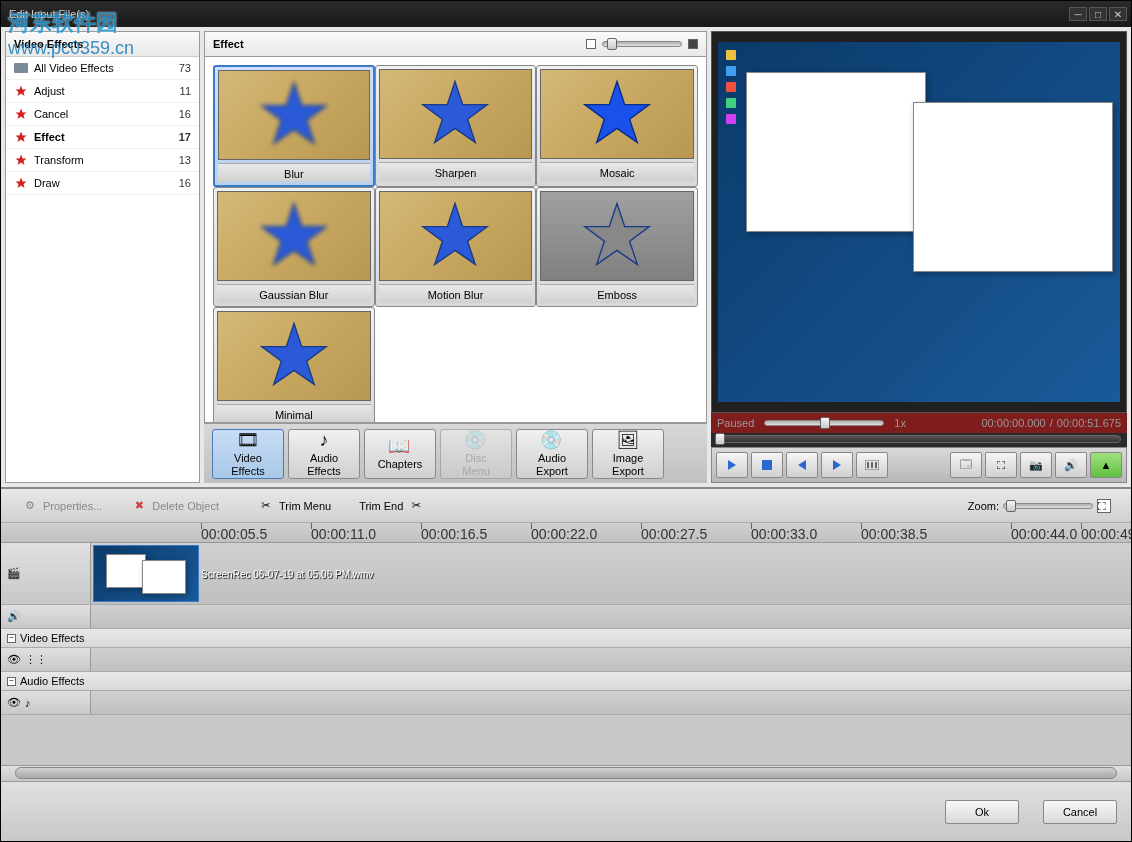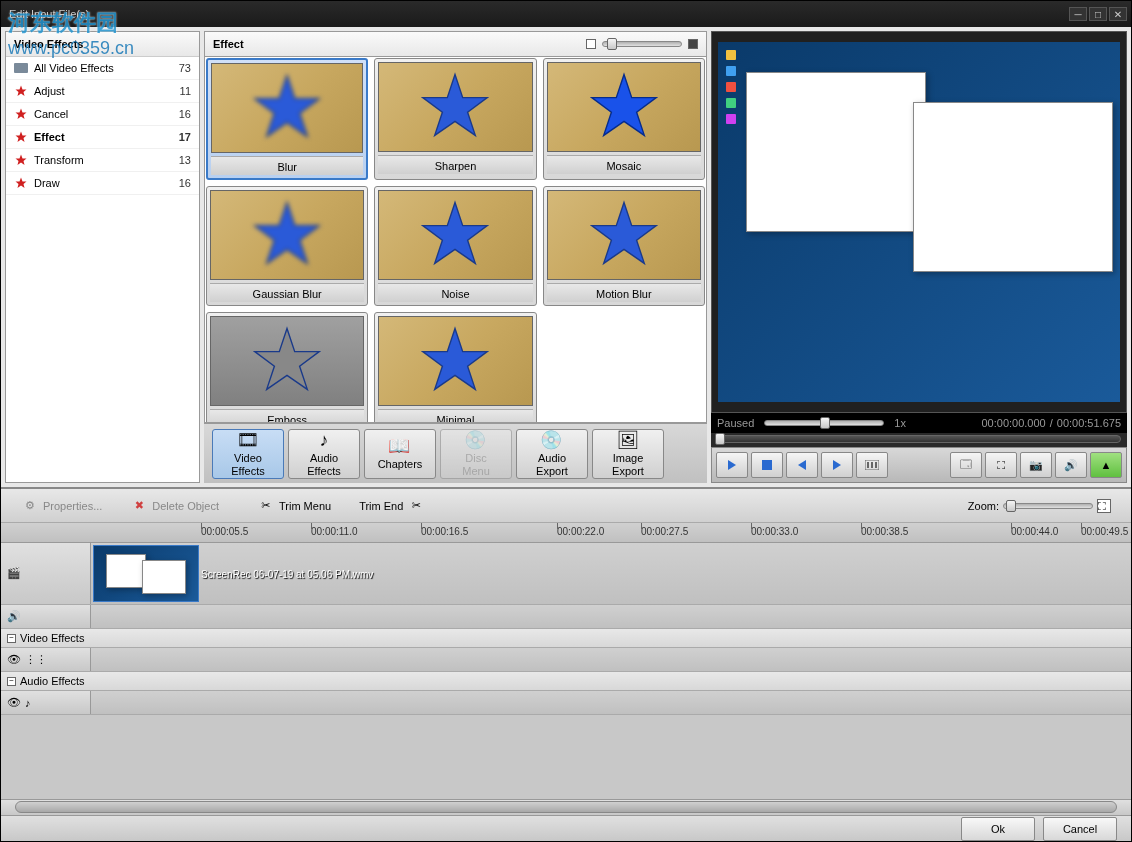--- a/index.html
+++ b/index.html
@@ -25,7 +25,7 @@
 .square-toggle{width:10px;height:10px;border:1px solid #666;background:#fff}
 .slider-track{width:80px;height:6px;background:linear-gradient(#b0b0b0,#e0e0e0);border:1px solid #888;border-radius:3px;position:relative}
 .slider-thumb{position:absolute;width:10px;height:12px;background:linear-gradient(#f5f5f5,#c8c8c8);border:1px solid #666;top:-4px;border-radius:2px}
-.effects-grid{flex:1;background:#fff;border:1px solid #999;padding:1px;overflow:auto;display:grid;grid-template-columns:repeat(3,1fr);gap:6px;align-content:start}
+.effects-grid{flex:1;background:#fff;border:1px solid #999;padding:8px;overflow:auto;display:grid;grid-template-columns:repeat(3,1fr);align-content:start}
 .effect-item{border:1px solid #888;background:linear-gradient(#f0f0f0,#d8d8d8);border-radius:3px;cursor:pointer;padding:3px}
 .effect-item.sel{border:2px solid #3a7ac8;background:linear-gradient(#d0e0f8,#b8d0f0)}
 .effect-thumb{width:100%;height:90px;background:linear-gradient(135deg,#d4b878 0%,#c8a860 50%,#b89850 100%);display:flex;align-items:center;justify-content:center;border:1px solid #666;position:relative;overflow:hidden}

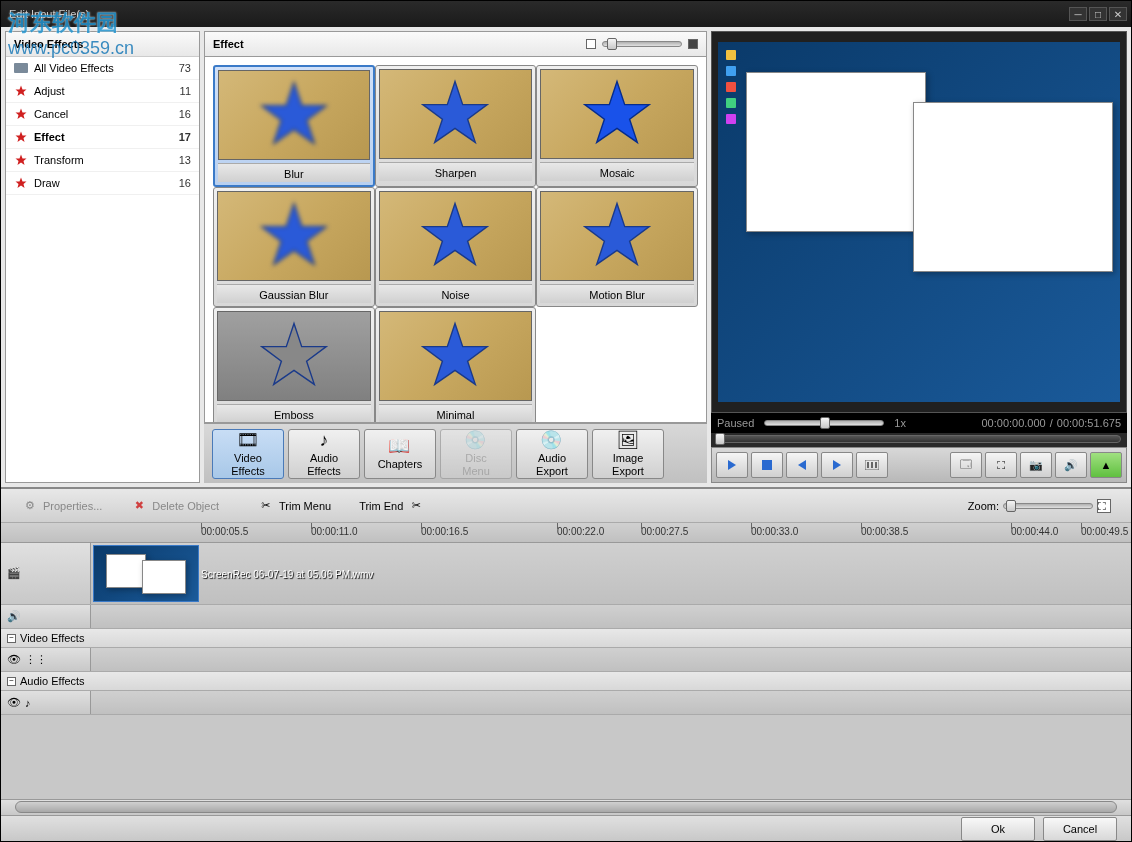--- a/index.html
+++ b/index.html
@@ -203,14 +203,6 @@
                   <polygon points="50,5 61,38 96,38 68,59 79,92 50,72 21,92 32,59 4,38 39,38" fill="#2a5ad8" stroke="#1a3a8a" stroke-width="2"></polygon>
                 </svg></div>
             </div>
-            <div class="effect-label">Noise</div>
-          </div>
-          <div class="effect-item">
-            <div class="effect-thumb" style="">
-              <div style=""><svg class="big-star" viewBox="0 0 100 100">
-                  <polygon points="50,5 61,38 96,38 68,59 79,92 50,72 21,92 32,59 4,38 39,38" fill="#2a5ad8" stroke="#1a3a8a" stroke-width="2"></polygon>
-                </svg></div>
-            </div>
             <div class="effect-label">Motion Blur</div>
           </div>
           <div class="effect-item">

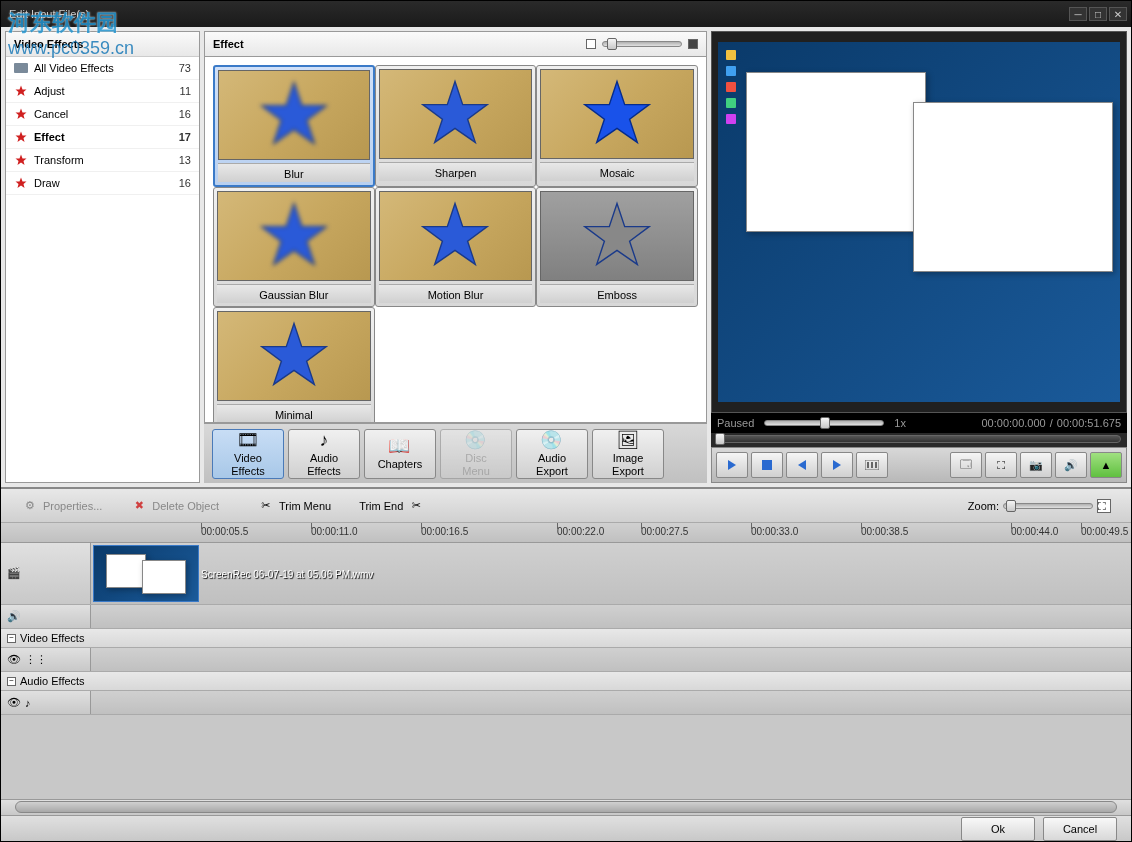--- a/index.html
+++ b/index.html
@@ -40,7 +40,7 @@
 .preview-video{flex:1;background:#202020;border:1px solid #555;position:relative;overflow:hidden}
 .preview-desktop{position:absolute;inset:10px 6px 10px 6px;background:linear-gradient(135deg,#0a3a6a,#1a5a9a)}
 .preview-win{position:absolute;background:#fff;border:1px solid #888;box-shadow:2px 2px 6px rgba(0,0,0,.3)}
-.preview-status{height:20px;background:#000000;color:#999;display:flex;align-items:center;padding:0 6px;font-size:10px}
+.preview-status{height:20px;background:#7f1d1d;color:#999;display:flex;align-items:center;padding:0 6px;font-size:10px}
 .preview-status .ps-sep{flex:1}
 .preview-seek{height:14px;background:#2a2a2a;padding:2px 6px}
 .preview-seek-track{height:8px;background:linear-gradient(#555,#333);border:1px solid #666;border-radius:4px;position:relative}

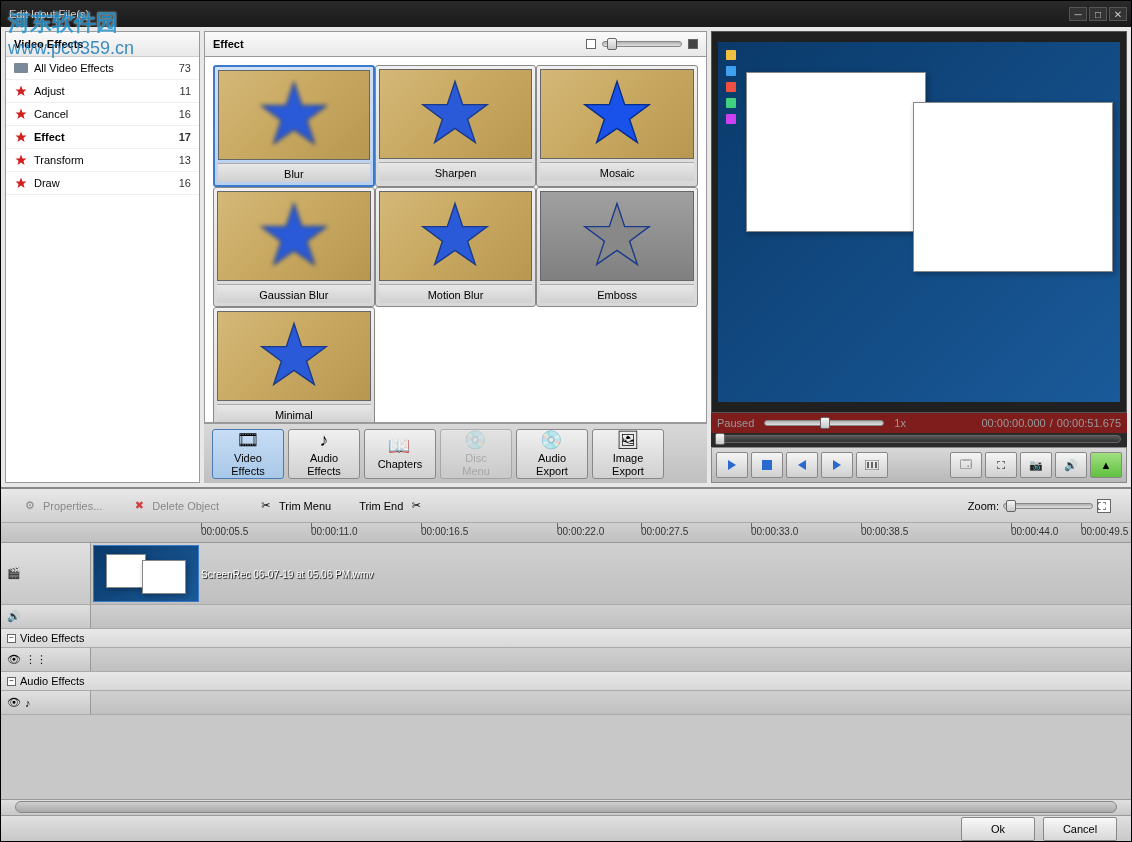--- a/index.html
+++ b/index.html
@@ -55,7 +55,7 @@
 .zoom-area{margin-left:auto;display:flex;align-items:center;gap:4px;color:#000}
 .zoom-slider{width:90px;height:6px;background:linear-gradient(#b0b0b0,#e0e0e0);border:1px solid #888;border-radius:3px;position:relative}
 .timeline-ruler{height:20px;background:linear-gradient(#d0d0d0,#c0c0c0);display:flex;position:relative;padding-left:90px;border-bottom:1px solid #999;overflow:hidden}
-.tick{position:absolute;font-size:10px;color:#333;top:3px}
+.tick{position:absolute;font-size:14px;color:#333;top:3px}
 .tick::before{content:'';position:absolute;left:0;top:-3px;width:1px;height:6px;background:#666}
 .tl-tracks{flex:1;overflow:auto;background:#c8c8c8}
 .track{display:flex;min-height:24px;border-bottom:1px solid #aaa;background:linear-gradient(#d8d8d8,#c8c8c8)}

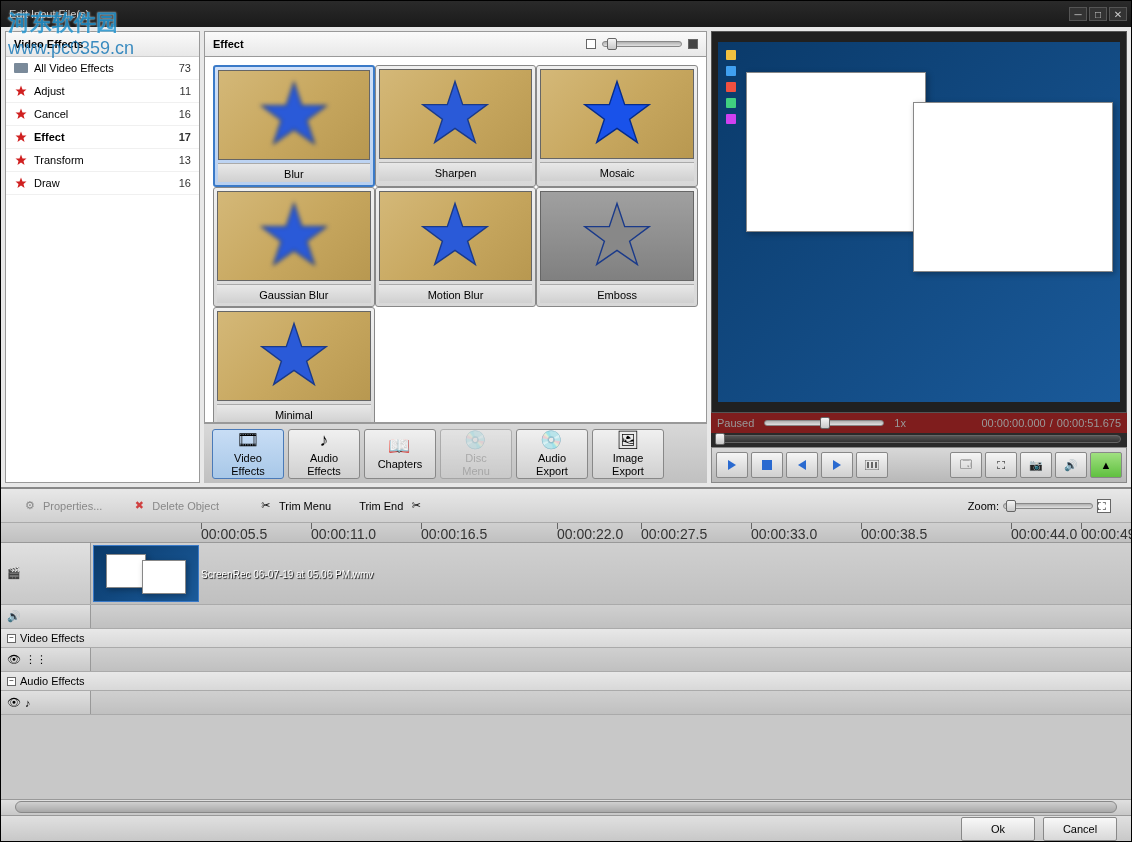--- a/index.html
+++ b/index.html
@@ -347,7 +347,7 @@
         <div class="tick" style="left: 200px;">00:00:05.5</div>
         <div class="tick" style="left: 310px;">00:00:11.0</div>
         <div class="tick" style="left: 420px;">00:00:16.5</div>
-        <div class="tick" style="left: 530px; margin-left: 26px;">00:00:22.0</div>
+        <div class="tick" style="left: 530px;">00:00:22.0</div>
         <div class="tick" style="left: 640px;">00:00:27.5</div>
         <div class="tick" style="left: 750px;">00:00:33.0</div>
         <div class="tick" style="left: 860px;">00:00:38.5</div>

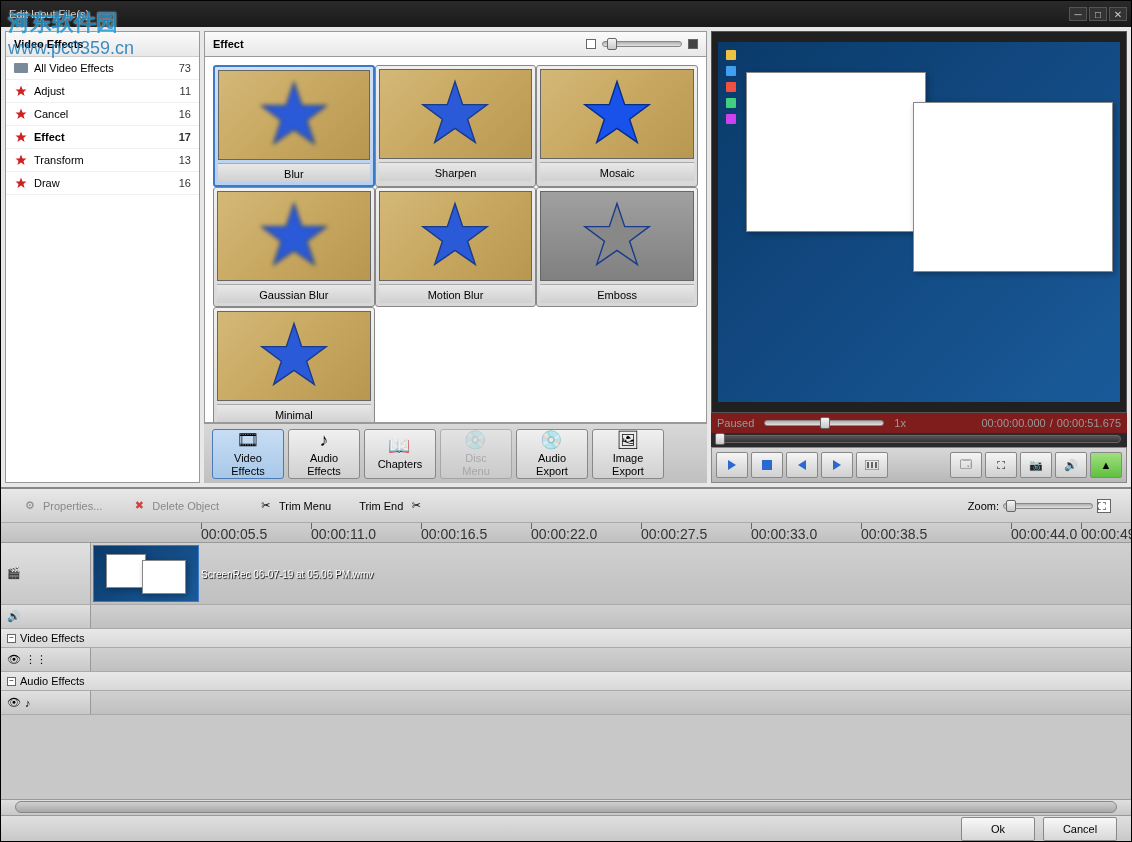--- a/index.html
+++ b/index.html
@@ -67,7 +67,7 @@
 .clip-label{position:absolute;left:110px;top:50%;transform:translateY(-50%);color:#fff;font-size:10px;white-space:nowrap;text-shadow:1px 1px 1px #000}
 .track-group-label{padding:3px 6px;font-size:10px;background:linear-gradient(#e8e8e8,#d8d8d8);border-bottom:1px solid #aaa;display:flex;align-items:center;gap:4px}
 .exp-box{width:9px;height:9px;border:1px solid #666;background:#fff;display:flex;align-items:center;justify-content:center;font-size:8px;line-height:1}
-.footer{height:26px;background:linear-gradient(#e0e0e0,#c8c8c8);border-top:1px solid #999;display:flex;align-items:center;justify-content:flex-end;padding:0 14px;gap:8px}
+.footer{height:60px;background:linear-gradient(#e0e0e0,#c8c8c8);border-top:1px solid #999;display:flex;align-items:center;justify-content:flex-end;padding:0 14px;gap:24px}
 .dlg-btn{width:74px;height:24px;background:linear-gradient(#f8f8f8,#d8d8d8);border:1px solid #888;border-radius:2px;cursor:pointer}
 .scrollbar-h{height:16px;background:linear-gradient(#e0e0e0,#c8c8c8);border-top:1px solid #999;position:relative}
 .sb-thumb{position:absolute;height:12px;top:1px;background:linear-gradient(#d0d0d0,#a8a8a8);border:1px solid #888;border-radius:6px}

